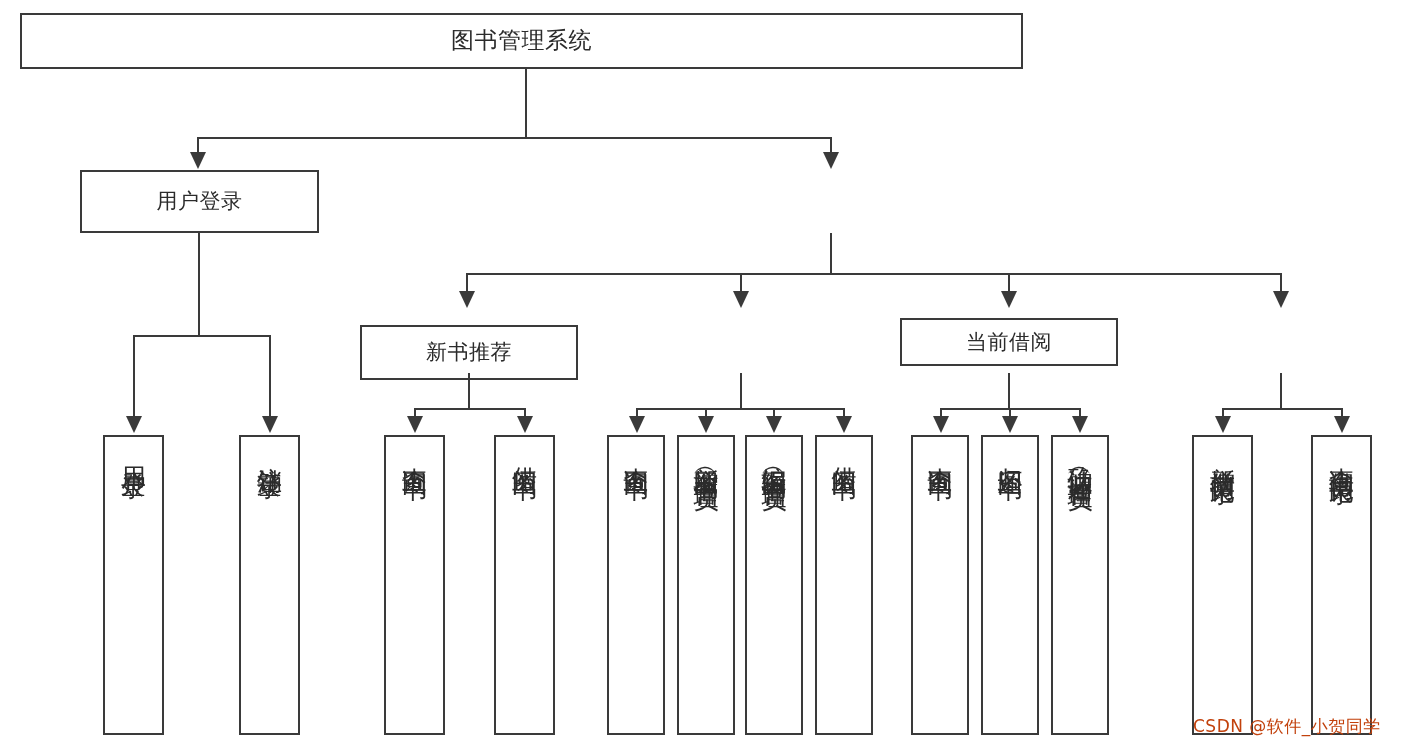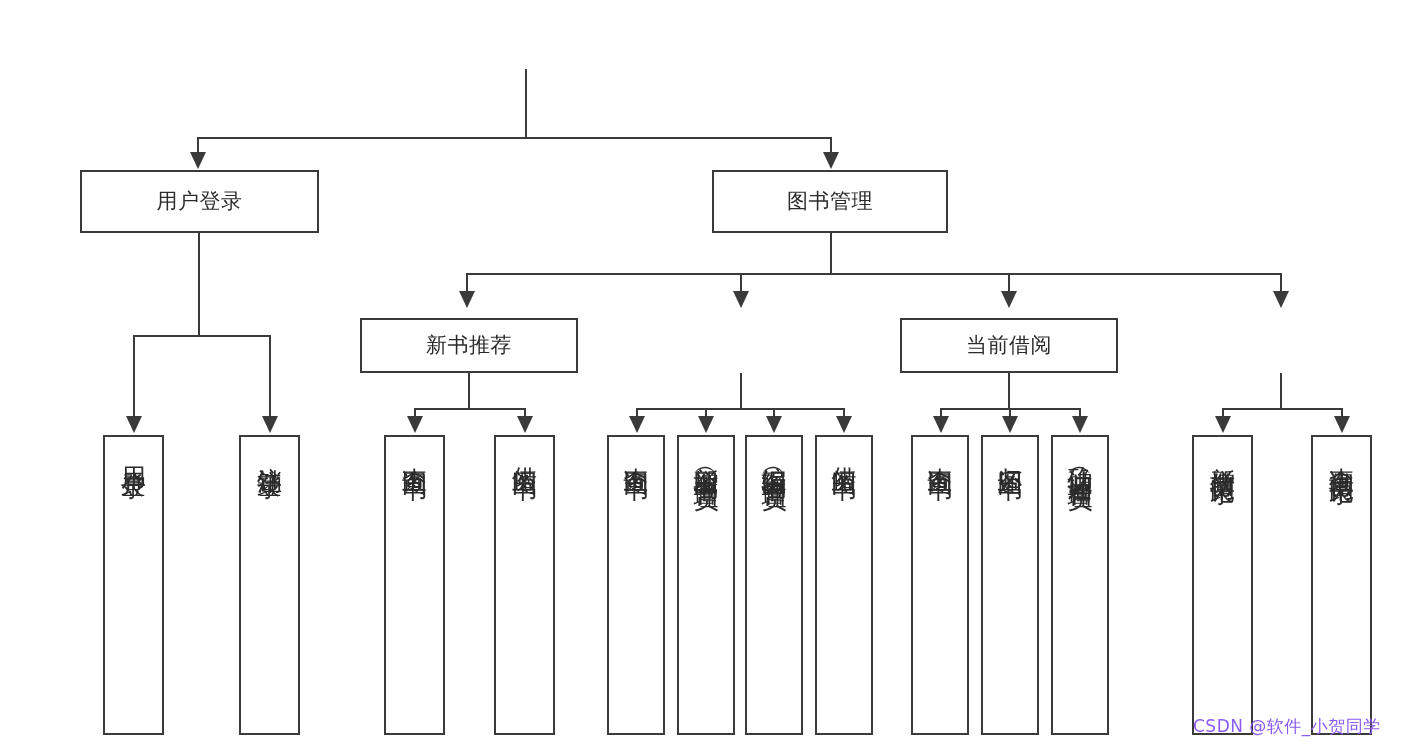--- a/index.html
+++ b/index.html
@@ -86,6 +86,9 @@
 
 <div id="canvas">
 
+  <div class="node horiz" id="node-root" style="left:20px;top:13px;width:1003px;height:56px;">
+    <span class="label">图书管理系统</span>
+  </div>
 
   <div class="vline" style="left:525px;top:69px;height:68px;"></div>
 

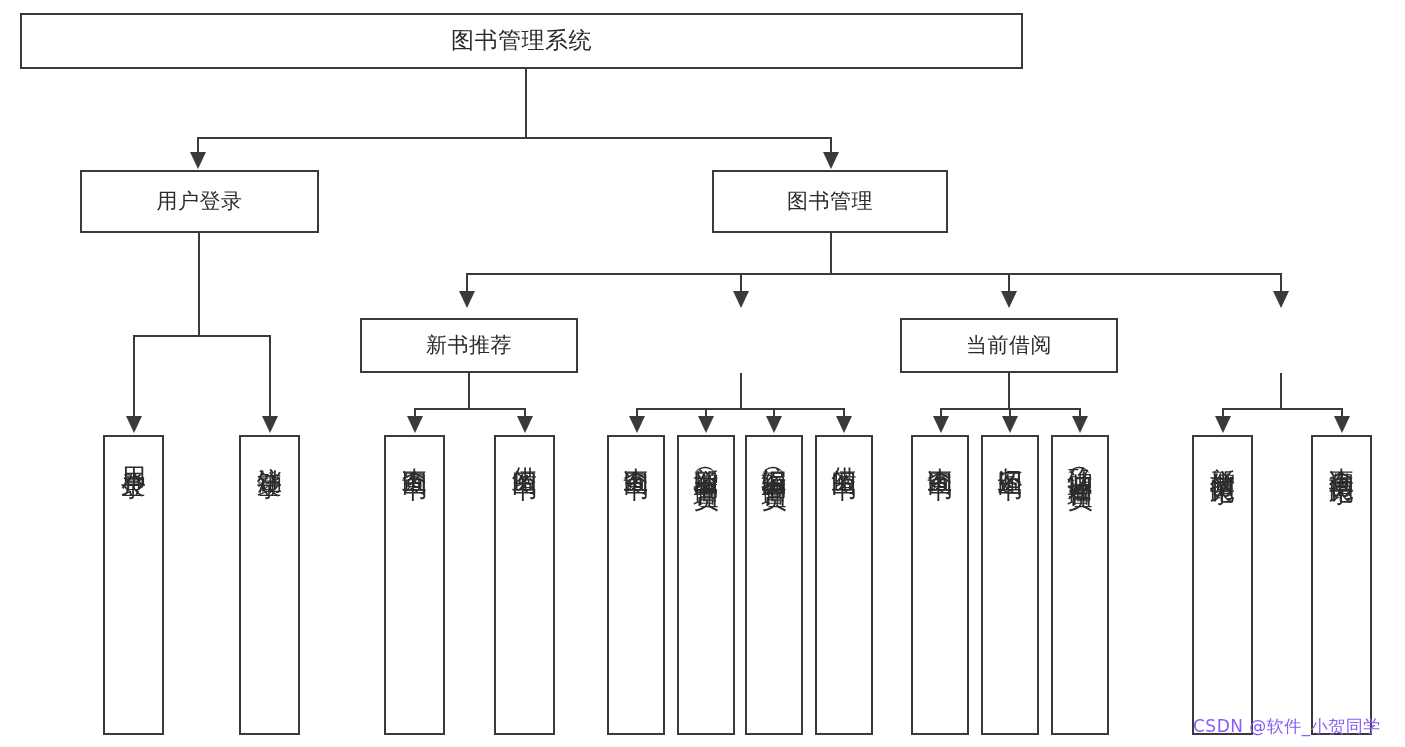--- a/index.html
+++ b/index.html
@@ -103,9 +103,6 @@
     <span class="label">用户登录</span>
   </div>
 
-  <div class="node horiz" id="node-book-manage" style="left:712px;top:170px;width:236px;height:63px;">
-    <span class="label">图书管理</span>
-  </div>
 
   <div class="vline" style="left:198px;top:233px;height:102px;"></div>
   <div class="hline" style="left:133px;top:335px;width:136px;"></div>

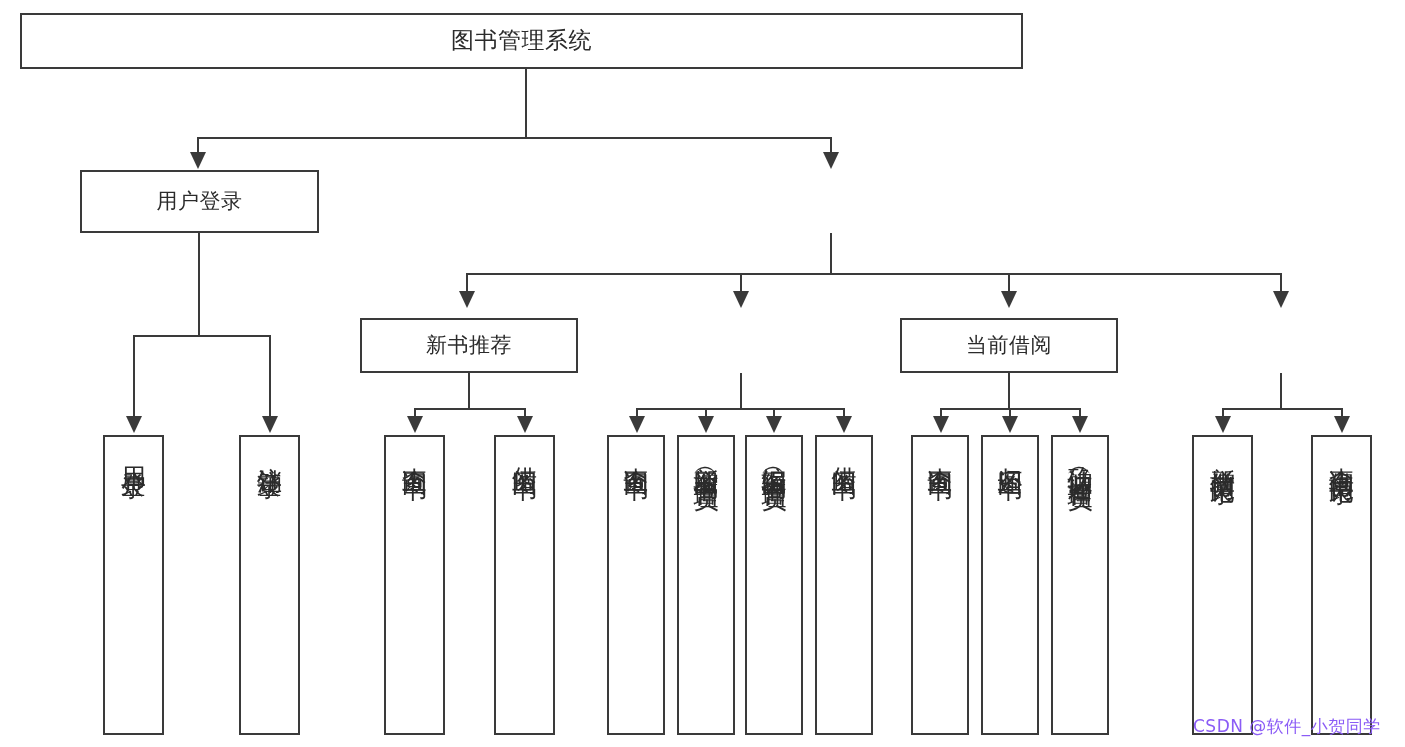--- a/index.html
+++ b/index.html
@@ -122,7 +122,7 @@
   <div class="vline" style="left:1280px;top:273px;height:20px;"></div>
   <div class="arrow" style="left:1273px;top:291px;"></div>
 
-  <div class="node horiz" id="node-new-book-recommend" style="left:360px;top:318px;width:218px;height:55px;">
+  <div class="node horiz" id="node-new-book-recommend" style="left:360px;top:325px;width:218px;height:55px;">
     <span class="label">新书推荐</span>
   </div>
   <div class="node horiz" id="node-current-borrow" style="left:900px;top:318px;width:218px;height:55px;">

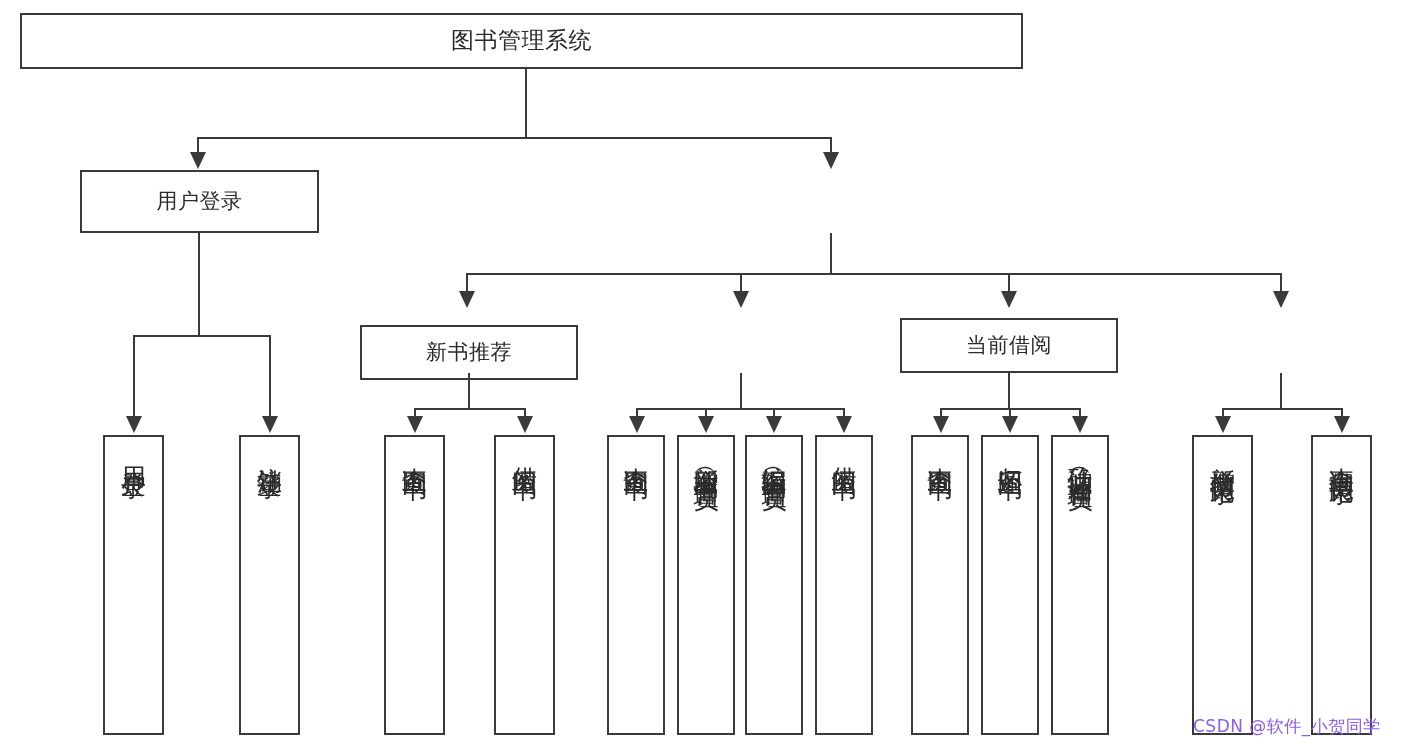--- a/index.html
+++ b/index.html
@@ -125,7 +125,7 @@
   <div class="node horiz" id="node-new-book-recommend" style="left:360px;top:325px;width:218px;height:55px;">
     <span class="label">新书推荐</span>
   </div>
-  <div class="node horiz" id="node-current-borrow" style="left:900px;top:318px;width:218px;height:55px;">
+  <div class="node horiz" id="node-current-borrow" style="left:900px;top:318px;width:218px;height:48px;">
     <span class="label">当前借阅</span>
   </div>
 

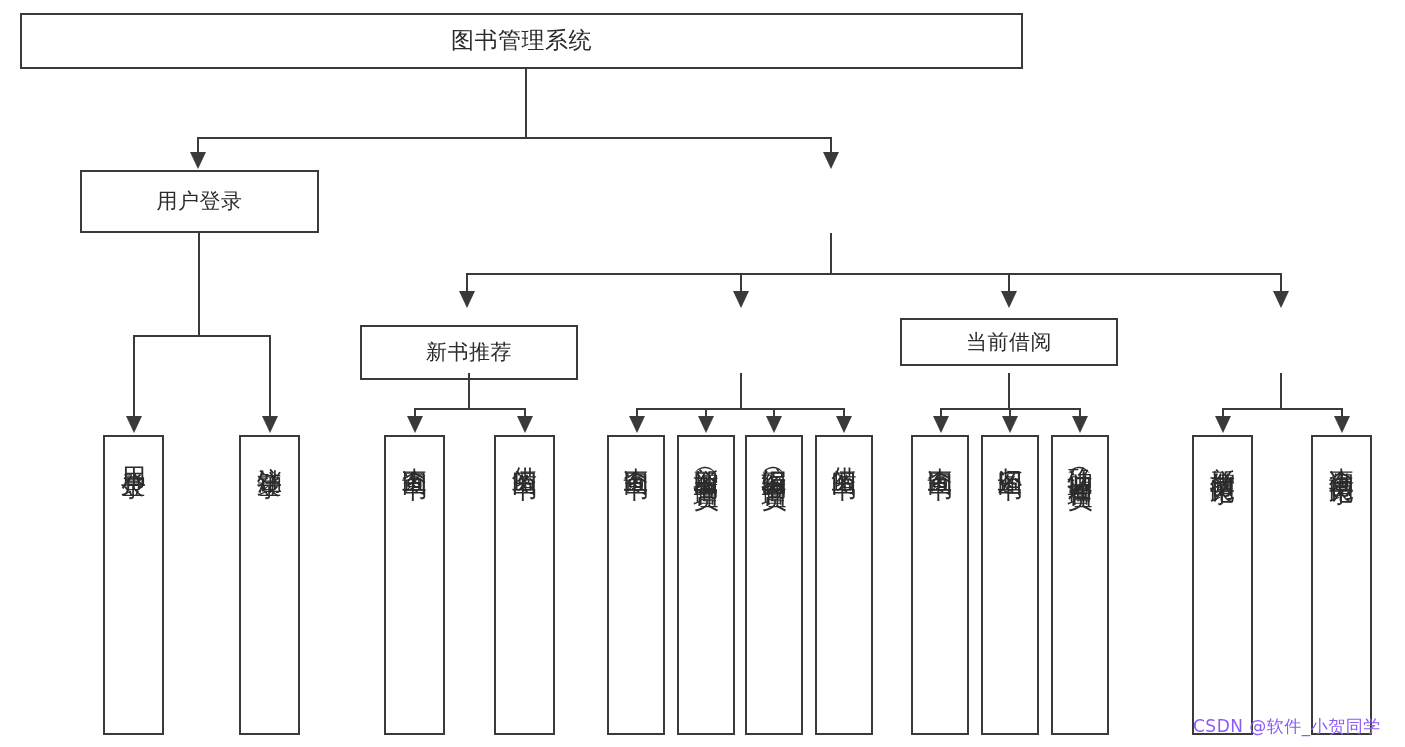--- a/index.html
+++ b/index.html
@@ -75,7 +75,7 @@
   #watermark{
     position:absolute;
     font-size:17px;
-    color:#8b5cf6;
+    color:#c2410c;
     letter-spacing:0.5px;
     white-space:nowrap;
     font-family:"DejaVu Sans","Liberation Sans",sans-serif;

